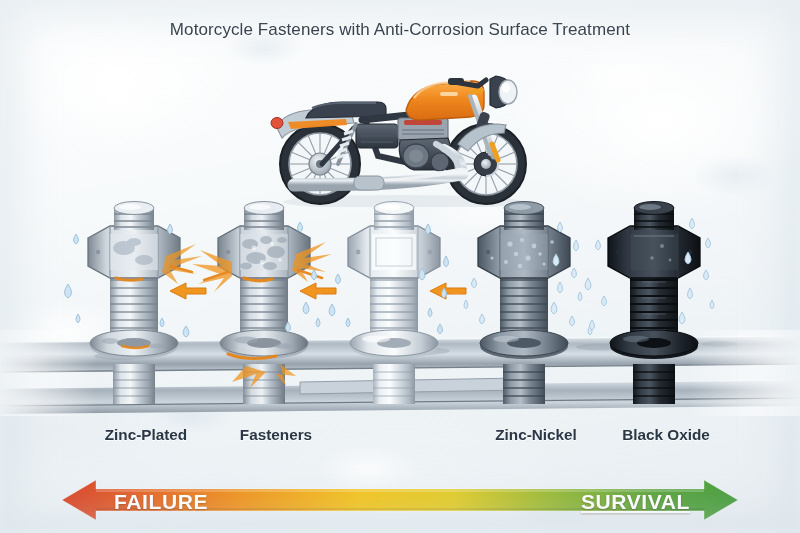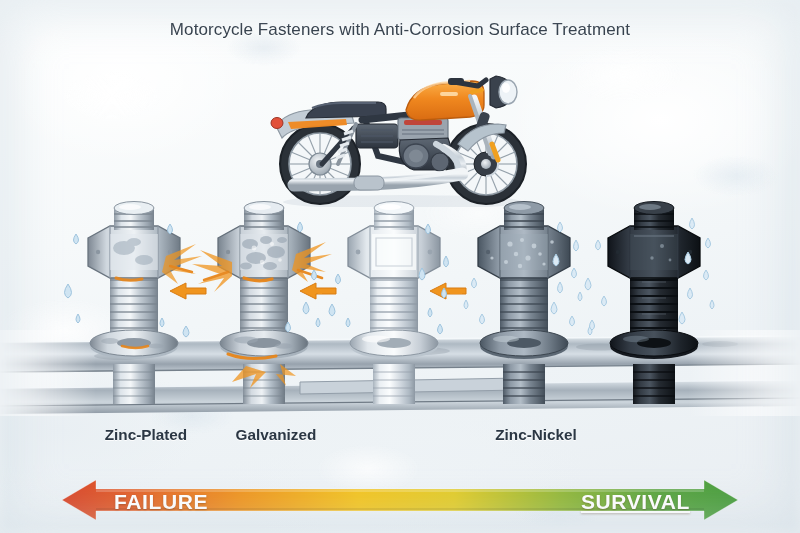--- a/index.html
+++ b/index.html
@@ -759,7 +759,7 @@
       <span class="l1">Zinc-Plated</span>
     </div>
     <div class="lab" style="left:188px;width:152px;">
-      <span class="l1">Galvanized</span>
+      <span class="l1">Fasteners</span>
     </div>
     <div class="lab" style="left:448px;width:152px;text-align:center;">
       <span class="l1">Zinc-Nickel</span>

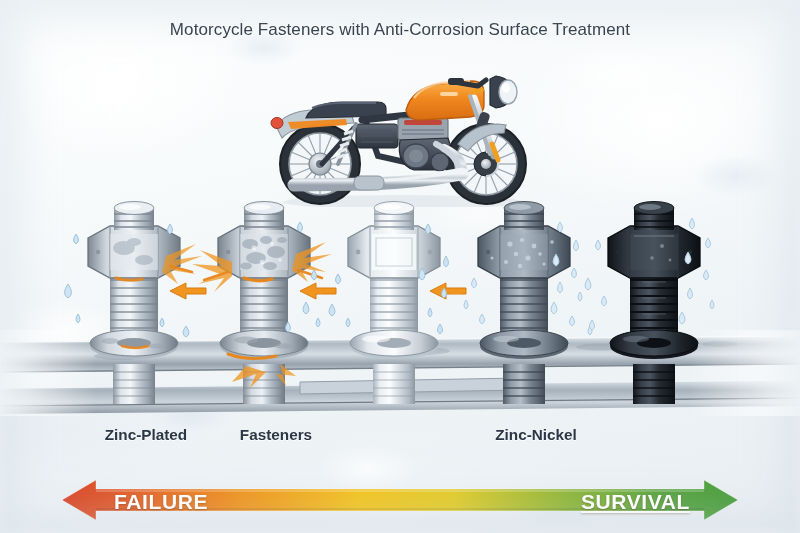--- a/index.html
+++ b/index.html
@@ -764,6 +764,9 @@
     <div class="lab" style="left:448px;width:152px;text-align:center;">
       <span class="l1">Zinc-Nickel</span>
     </div>
+    <div class="lab" style="left:578px;width:152px;">
+      <span class="l1">Black Oxide</span>
+    </div>
   </div>
 
   <div class="scale">

